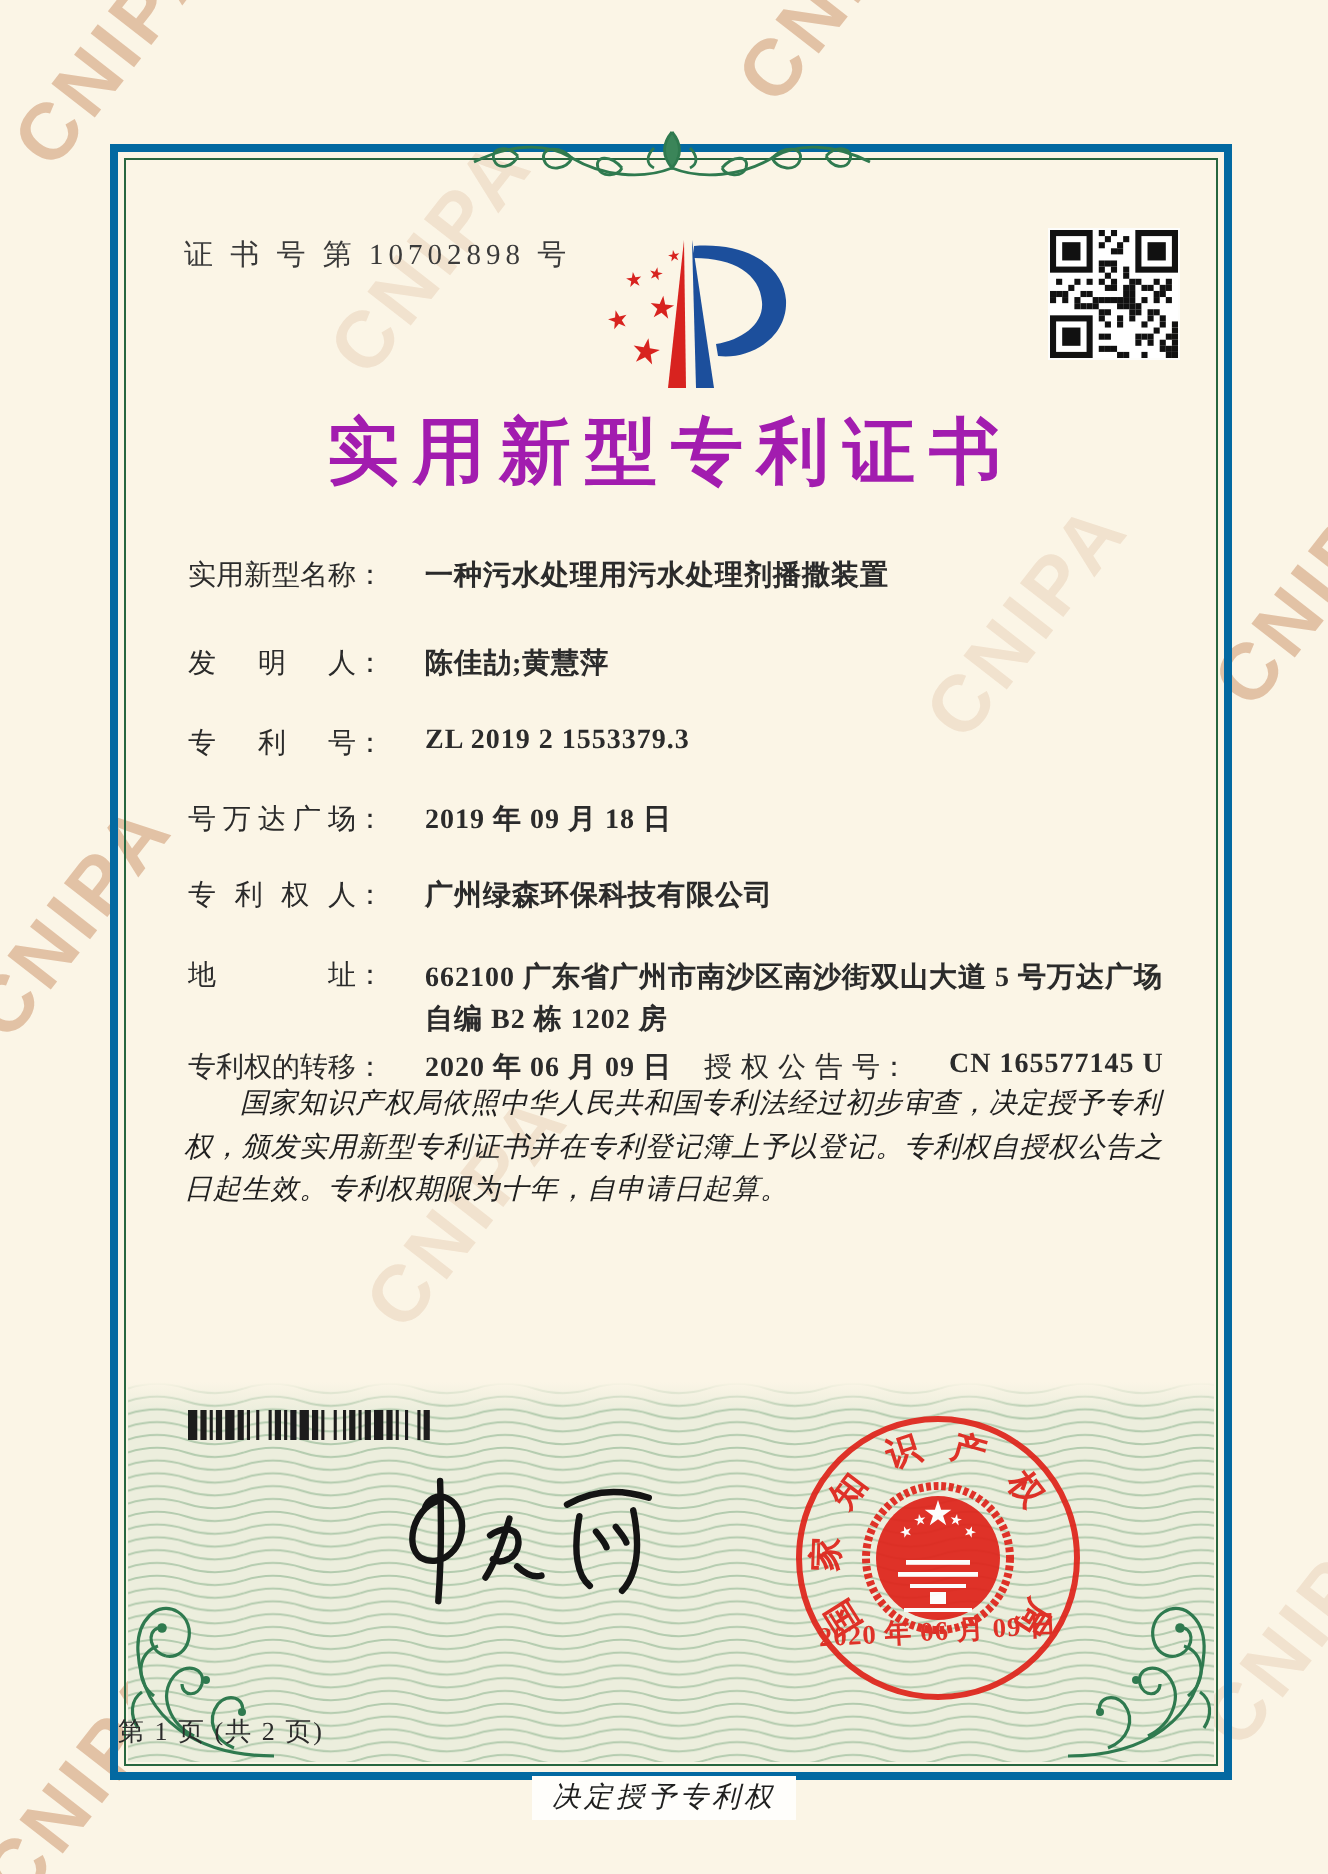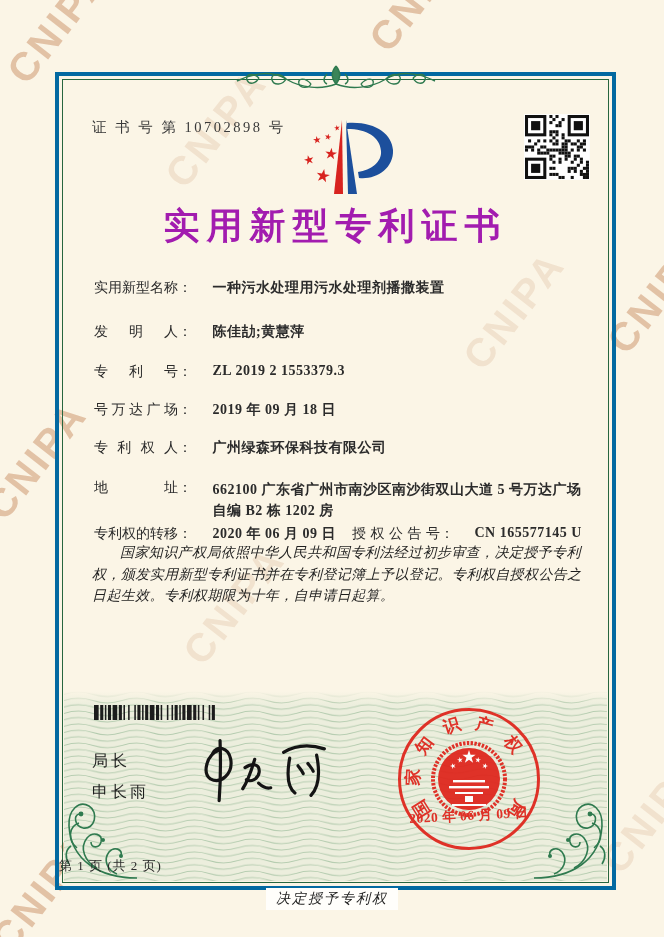--- a/index.html
+++ b/index.html
@@ -346,10 +346,6 @@
       <rect x="117.79999999999993" y="0" width="3.1" height="15" fill="#1c1c1c"></rect>
     </svg>
 
-  <div class="director">
-    <div>局长</div>
-    <div>申长雨</div>
-  </div>
 
   <svg class="signature" width="150" height="72" viewBox="0 0 150 72">
     <g fill="none" stroke="#141414" stroke-width="3.2" stroke-linecap="round" transform="rotate(-2,75,36)">

